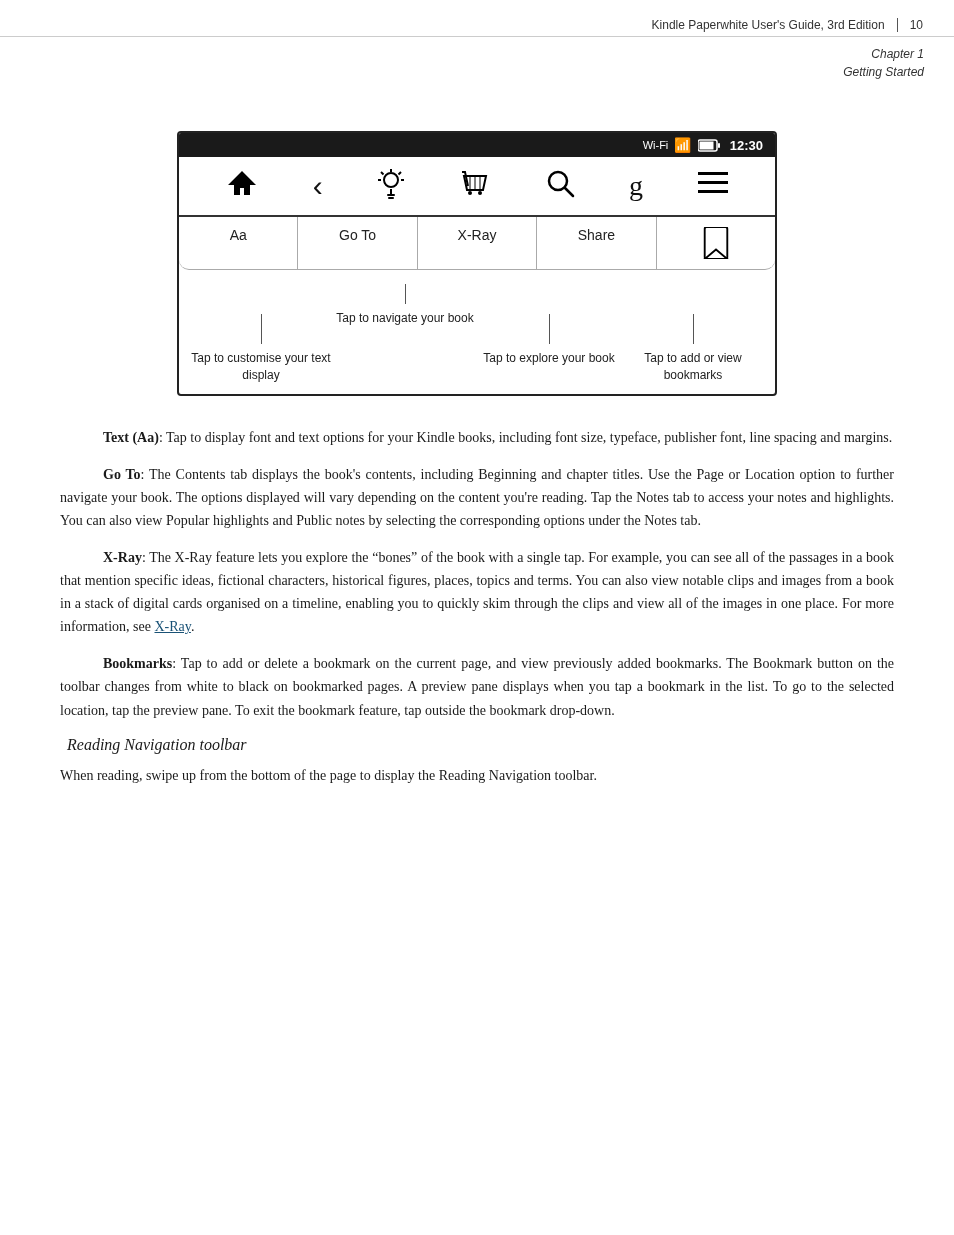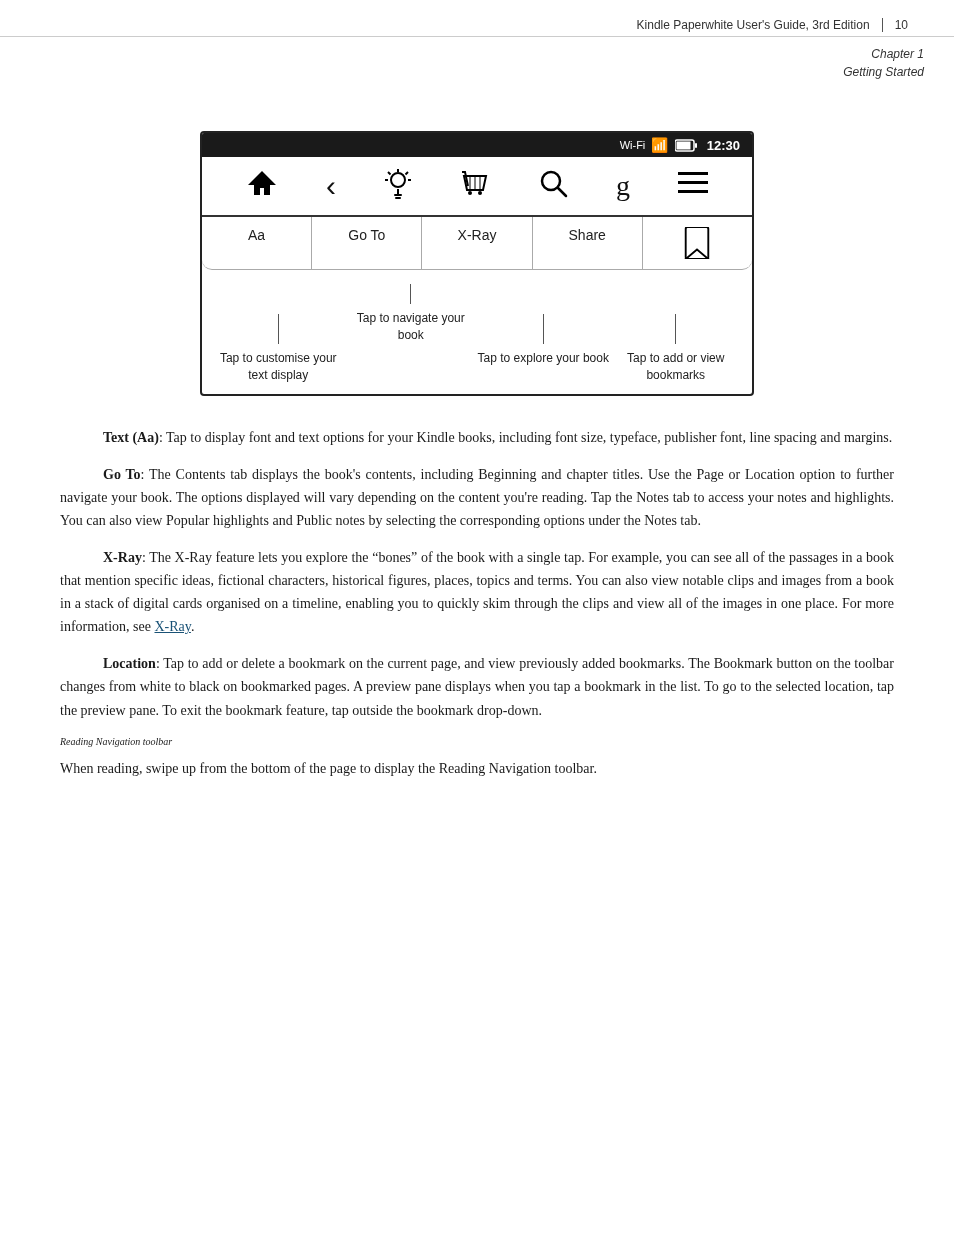--- a/index.html
+++ b/index.html
@@ -24,7 +24,7 @@
       display: flex;
       justify-content: flex-end;
       align-items: center;
-      padding: 18px 46px 4px 30px;
+      padding: 18px 31px 4px 30px;
       border-bottom: 1px solid #ccc;
     }
     .header-title {

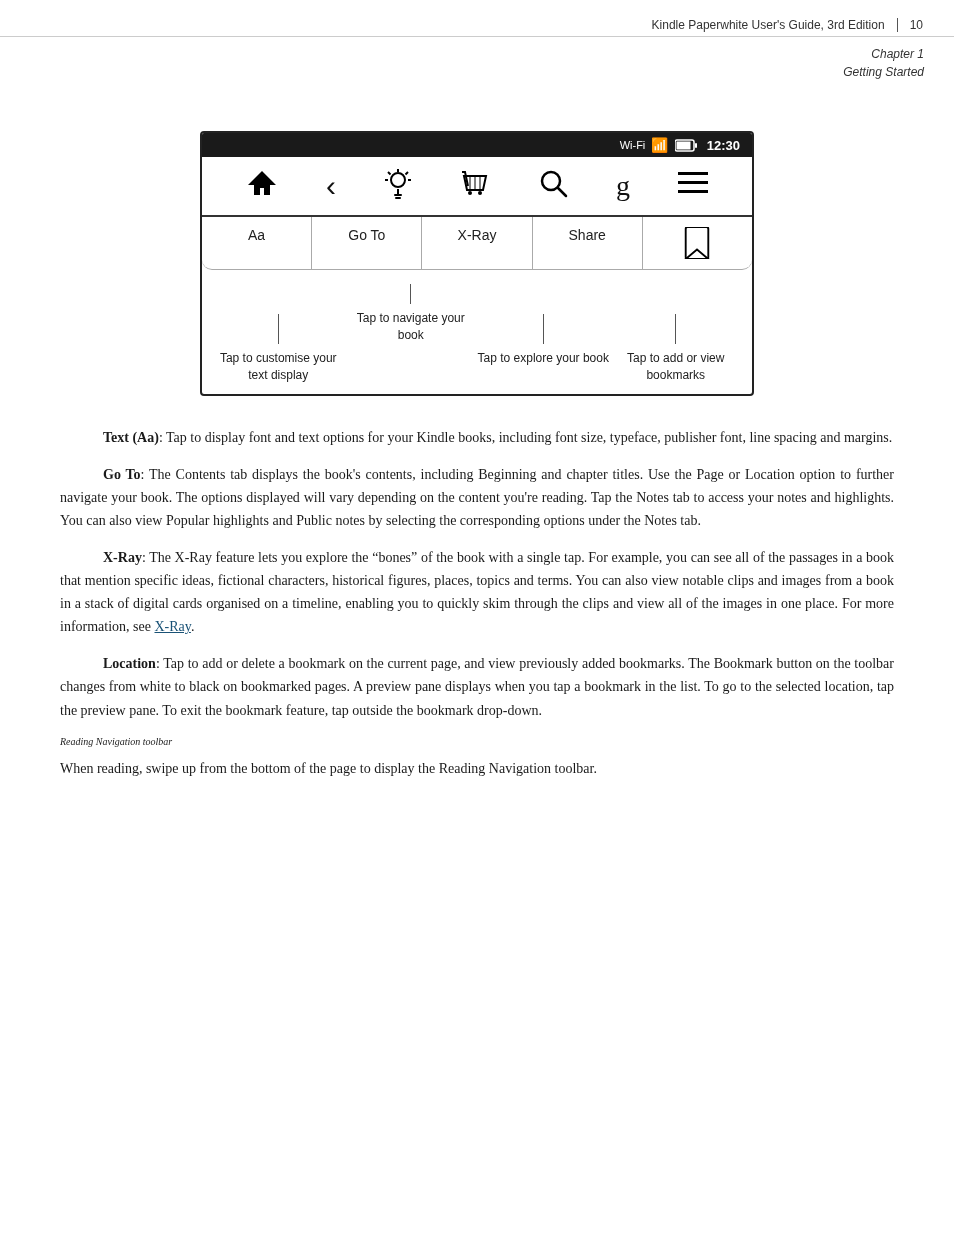--- a/index.html
+++ b/index.html
@@ -61,7 +61,7 @@
       border: 2px solid #222;
       border-radius: 4px;
       margin: 20px auto 30px auto;
-      width: 554px;
+      width: 600px;
       background: #fff;
       overflow: hidden;
     }

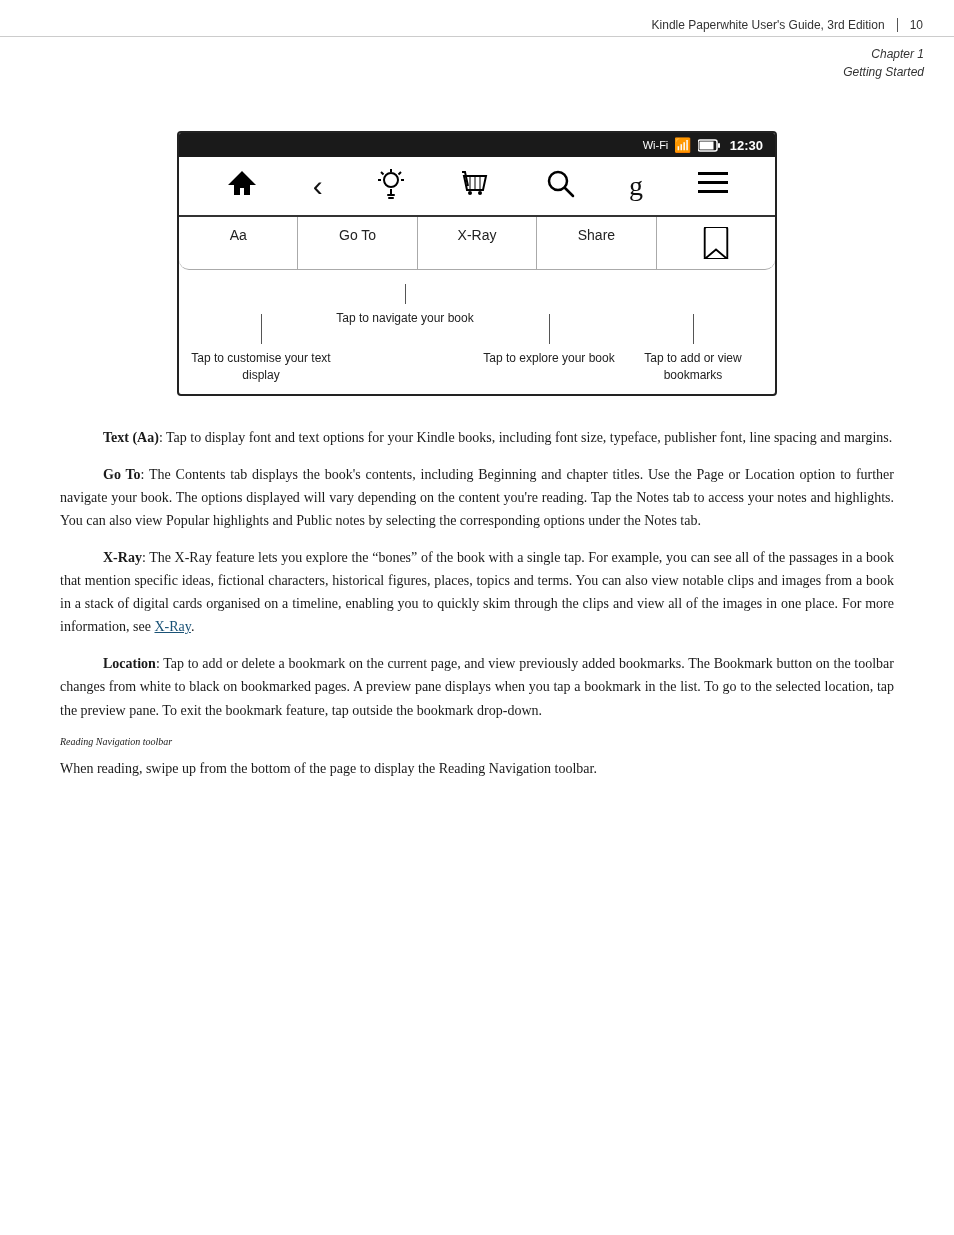--- a/index.html
+++ b/index.html
@@ -316,7 +316,7 @@
 
 
     <p class="body-text">
-      <strong>Location</strong>: Tap to add or delete a bookmark on the current page, and view previously added bookmarks. The Bookmark button on the toolbar changes from white to black on bookmarked pages. A preview pane displays when you tap a bookmark in the list. To go to the selected location, tap the preview pane. To exit the bookmark feature, tap outside the bookmark drop-down.
+      <strong>Bookmarks</strong>: Tap to add or delete a bookmark on the current page, and view previously added bookmarks. The Bookmark button on the toolbar changes from white to black on bookmarked pages. A preview pane displays when you tap a bookmark in the list. To go to the selected location, tap the preview pane. To exit the bookmark feature, tap outside the bookmark drop-down.
     </p>
 
     <p class="italic-heading">Reading Navigation toolbar</p>

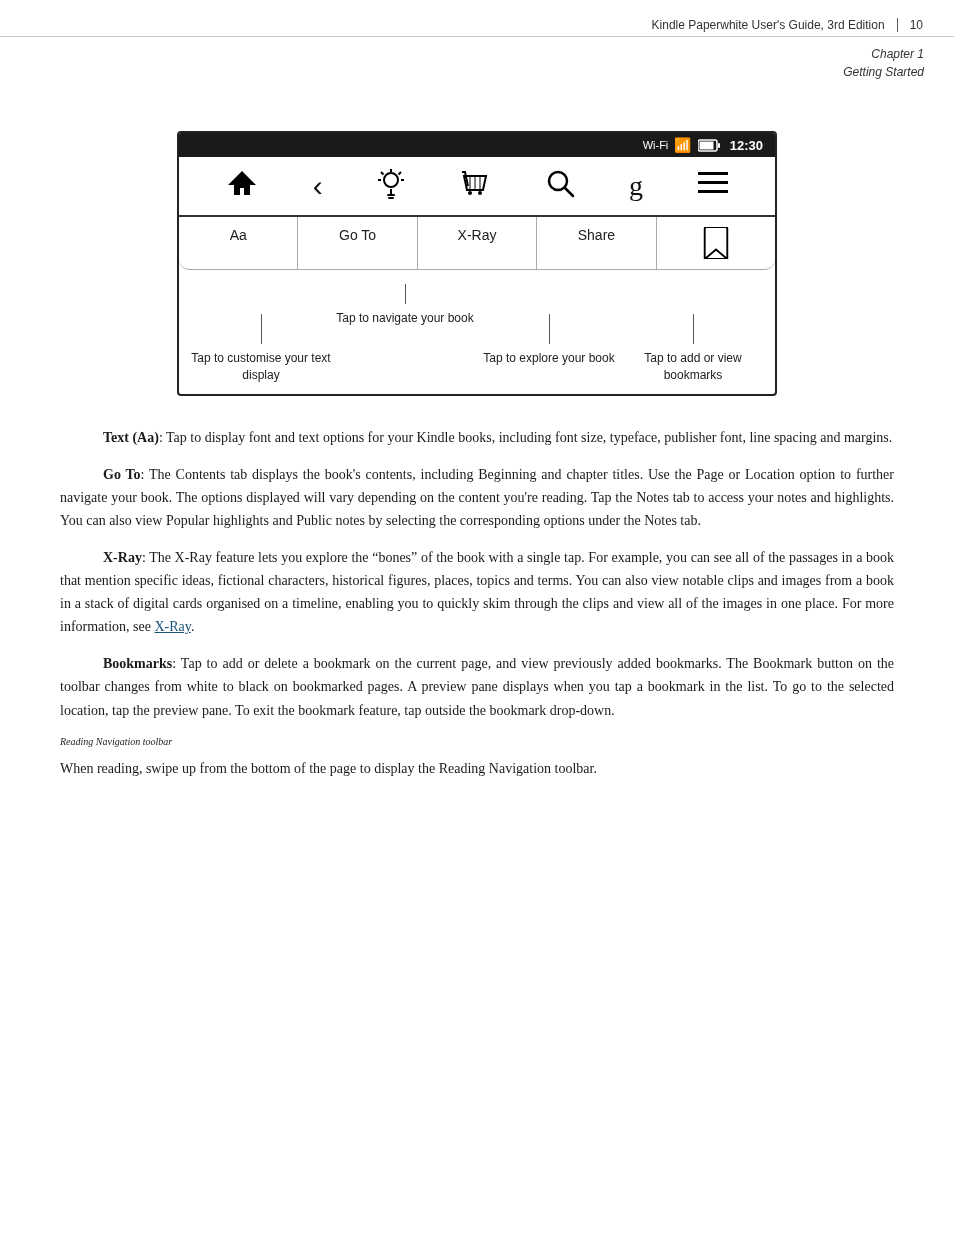--- a/index.html
+++ b/index.html
@@ -164,9 +164,10 @@
     }
     .italic-heading {
       font-style: italic;
-      font-size: 10px;
+      font-size: 16px;
       color: #1a1a1a;
       margin-bottom: 10px;
+      margin-left: 7px;
     }
   </style>
 </head>

